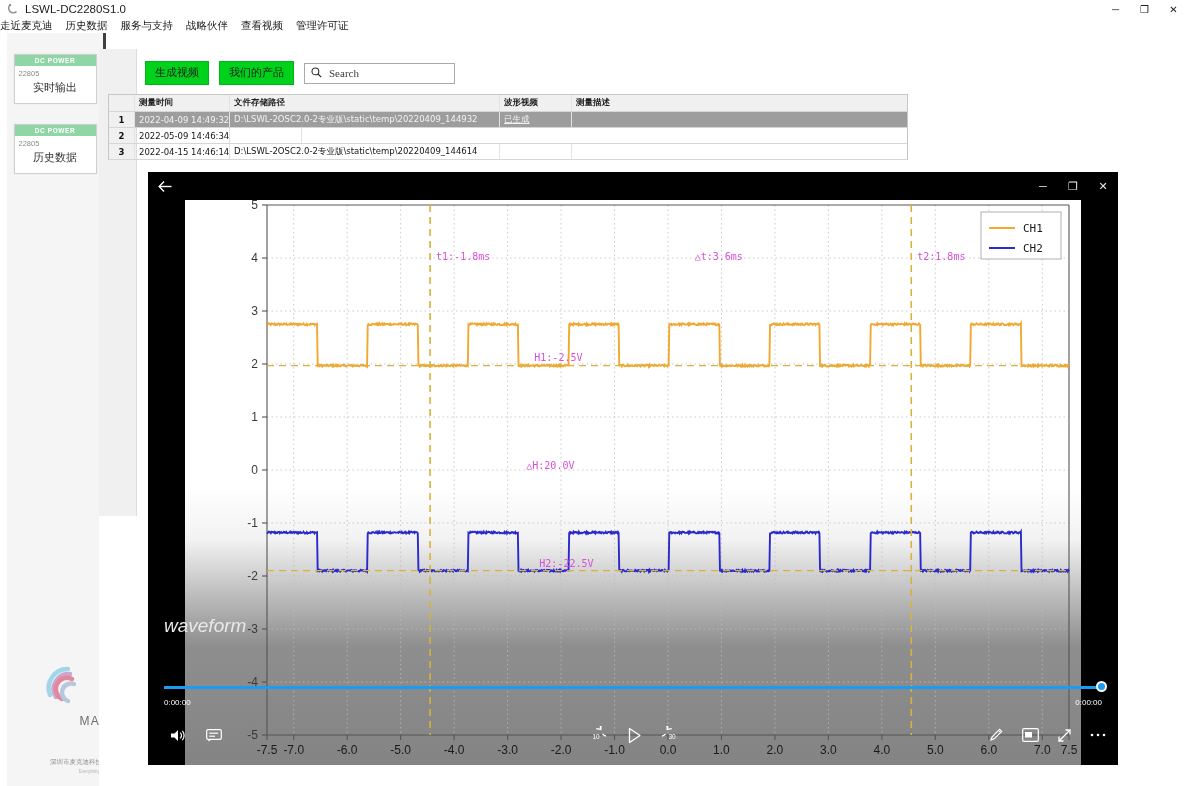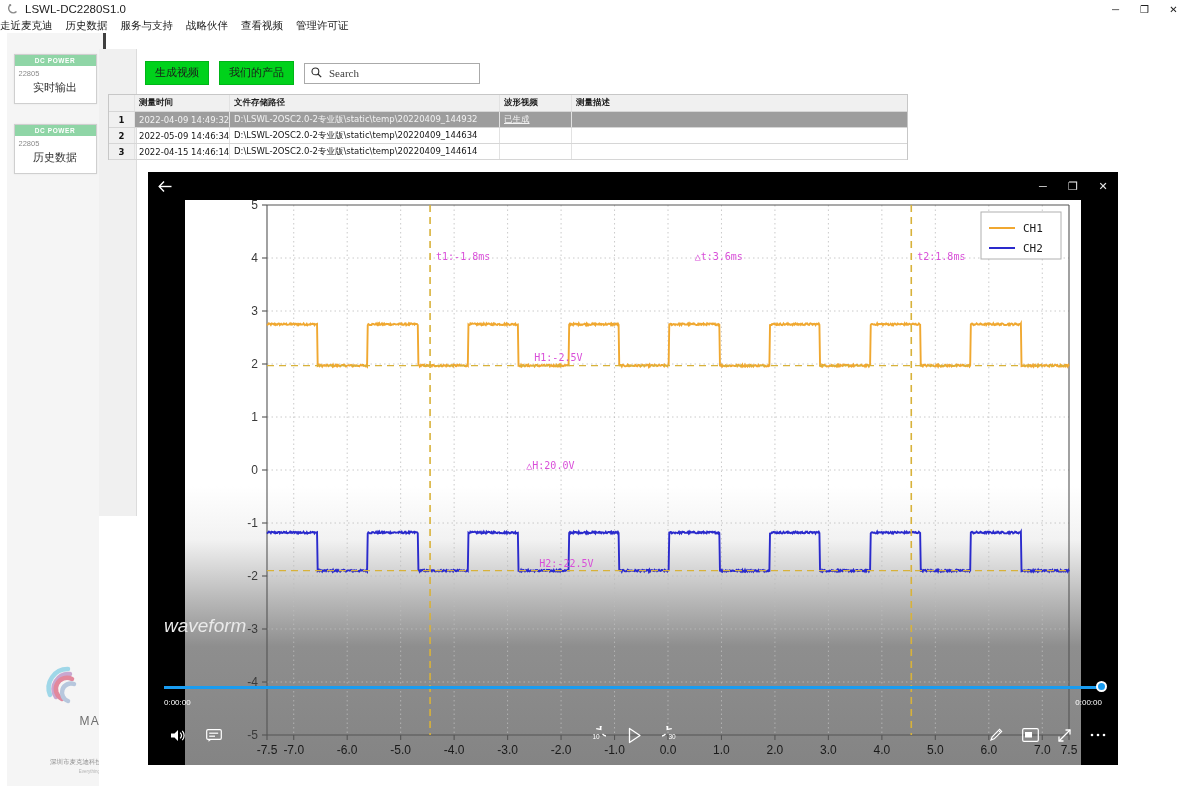--- a/index.html
+++ b/index.html
@@ -163,7 +163,7 @@
   }
   .searchbox {
     position: relative;
-    width: 176px; height: 21px;
+    width: 151px; height: 21px;
     border: 1px solid #aaaaaa;
     background: #ffffff;
     display: flex; align-items: center;

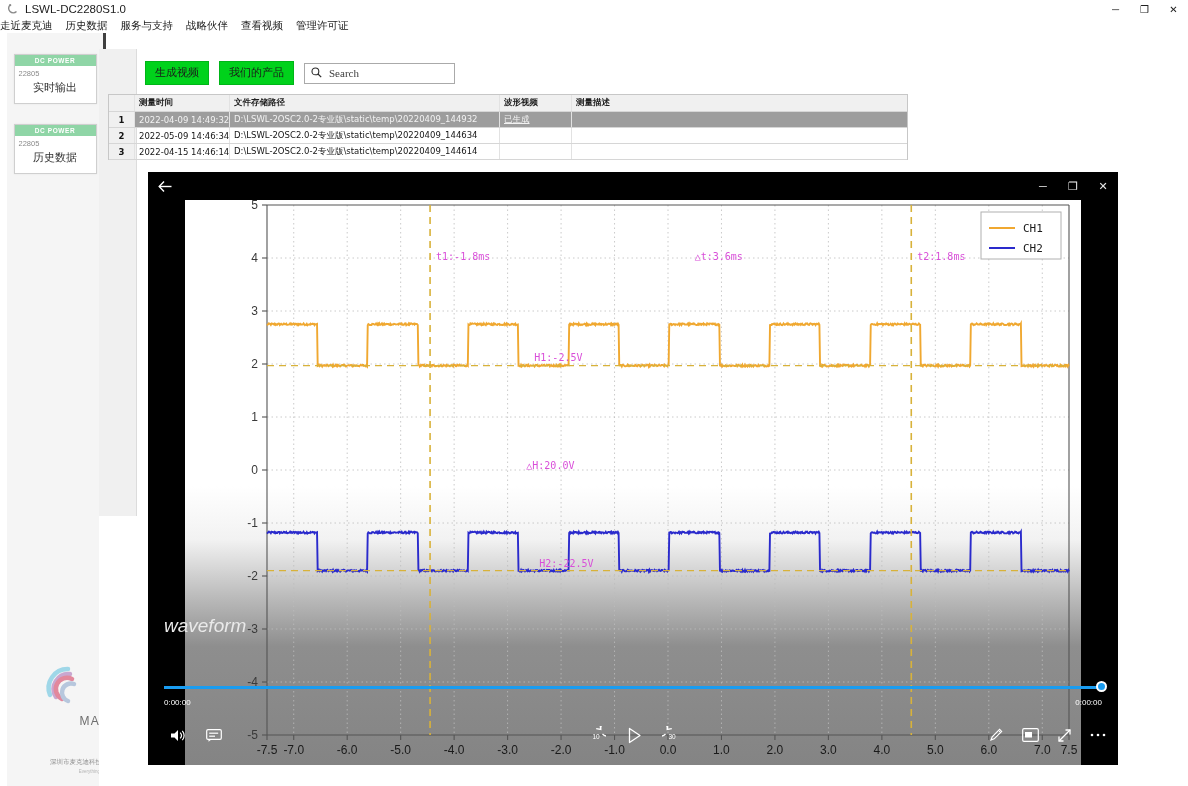--- a/index.html
+++ b/index.html
@@ -404,7 +404,6 @@
       <div class="trow">
         <div class="tc idx">2</div>
         <div class="tc c-time">2022-05-09 14:46:34</div>
-        <div class="tc c-path">D:\LSWL-2OSC2.0-2专业版\static\temp\20220409_144634</div>
         <div class="tc c-video"></div>
         <div class="tc c-desc"></div>
       </div>

